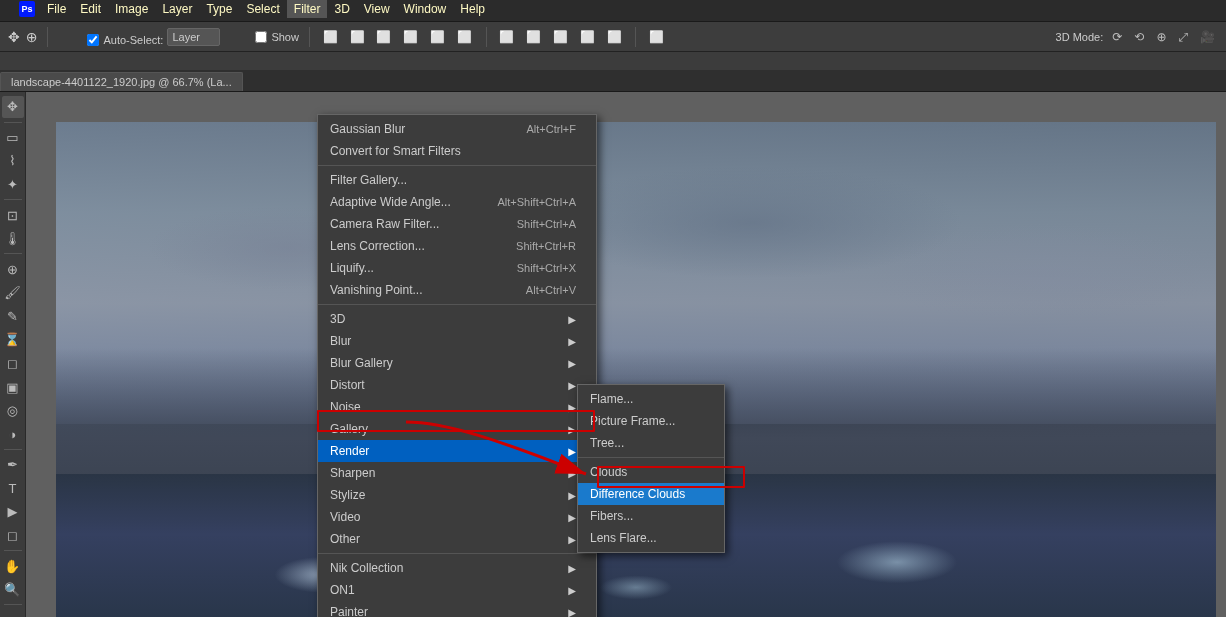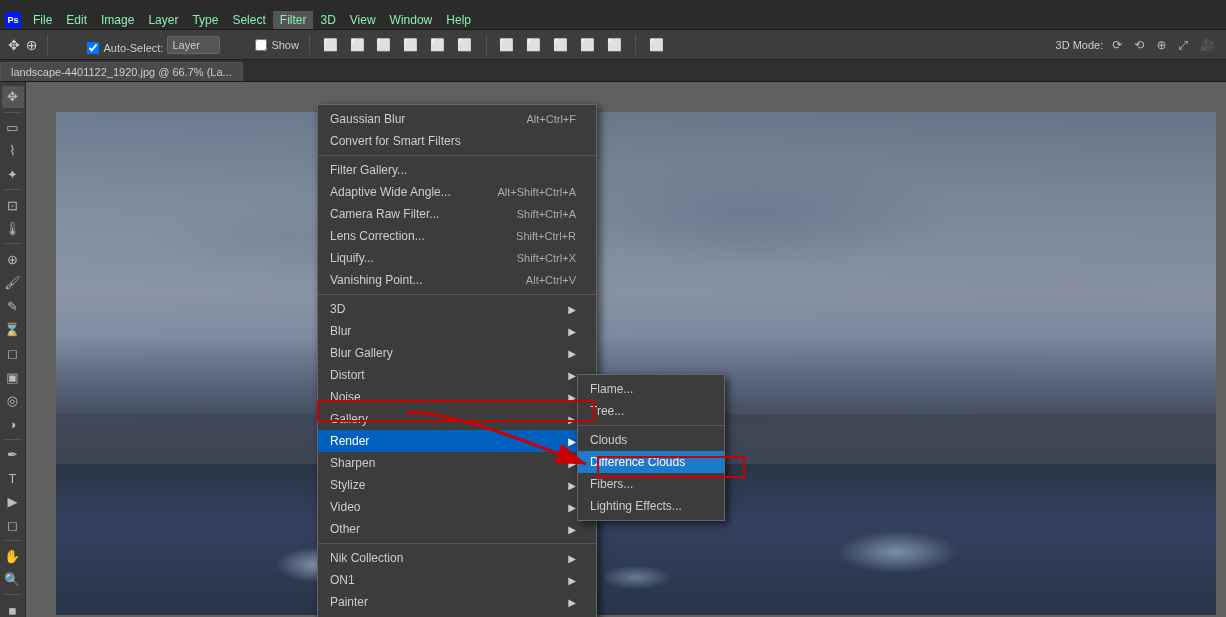--- a/index.html
+++ b/index.html
@@ -16,11 +16,11 @@
 
     
     #menu-bar {
-      height: 30px;
+      height: 22px;
       background: #2b2b2b;
       display: flex;
-      align-items: flex-end;
-      padding: 0 4px;
+      align-items: flex-start;
+      padding: 0 18px;
       border-bottom: 1px solid #1a1a1a;
     }
     .app-icon {

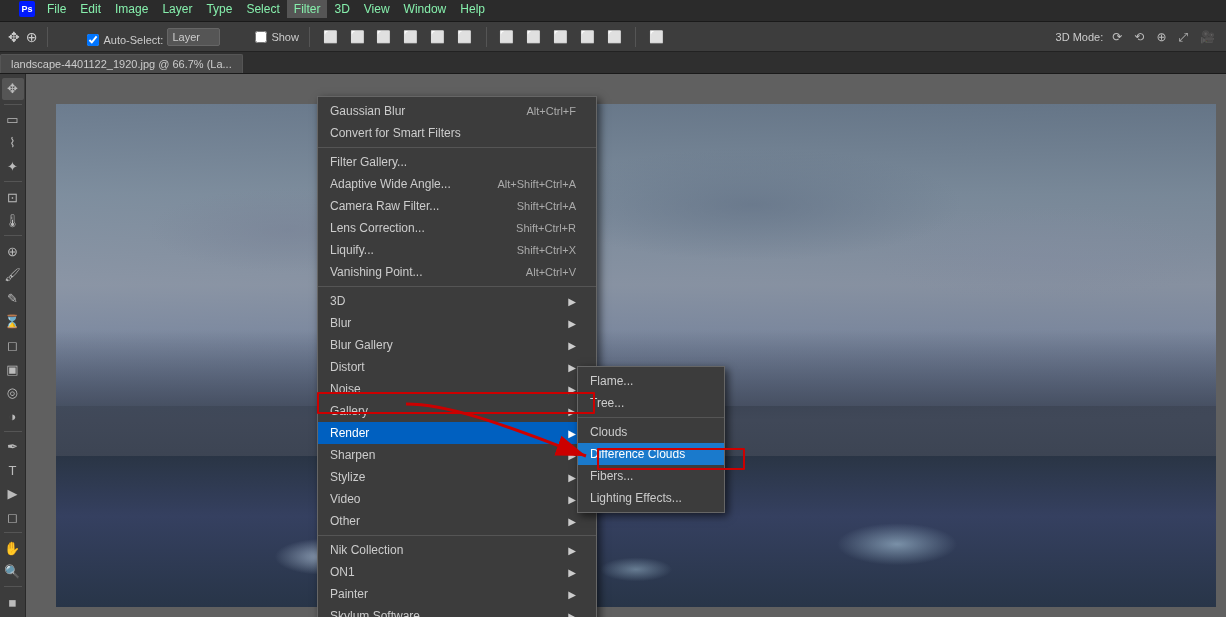--- a/index.html
+++ b/index.html
@@ -46,7 +46,7 @@
     .menu-item {
       padding: 2px 7px;
       cursor: pointer;
-      color: #86efac;
+      color: #fef9c3;
       font-size: 12px;
     }
     .menu-item.active { background: #555; }

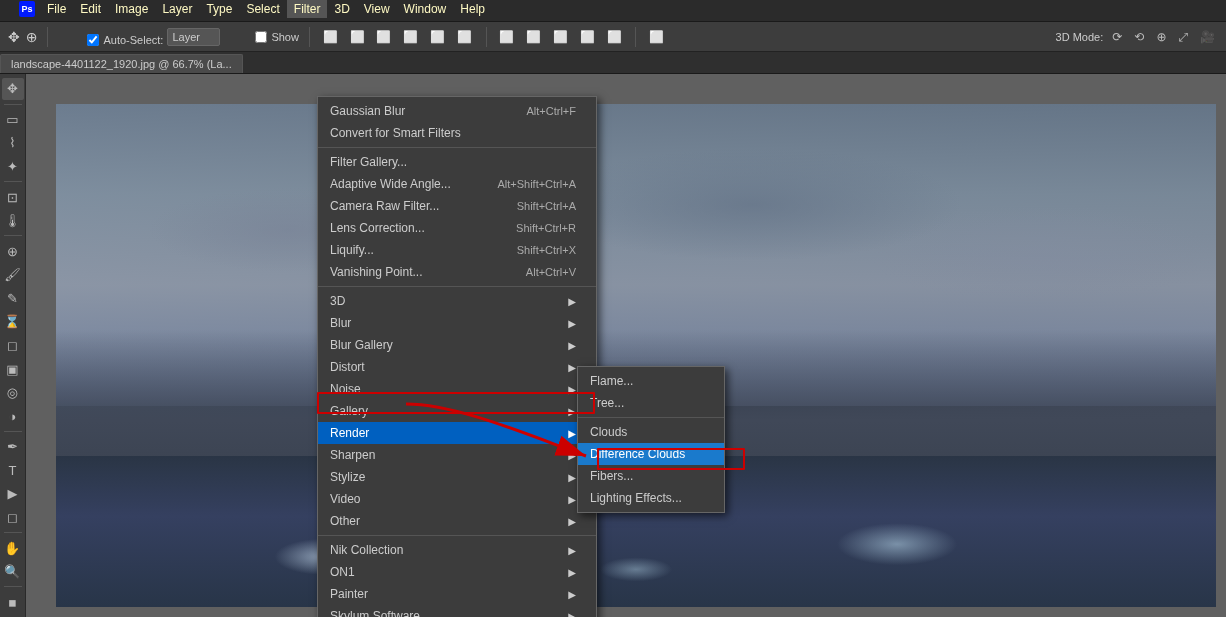--- a/index.html
+++ b/index.html
@@ -110,6 +110,7 @@
       display: flex;
       align-items: flex-end;
       border-bottom: 1px solid #1a1a1a;
+      margin-top: 18px;
     }
     .file-tab {
       background: #3c3c3c;

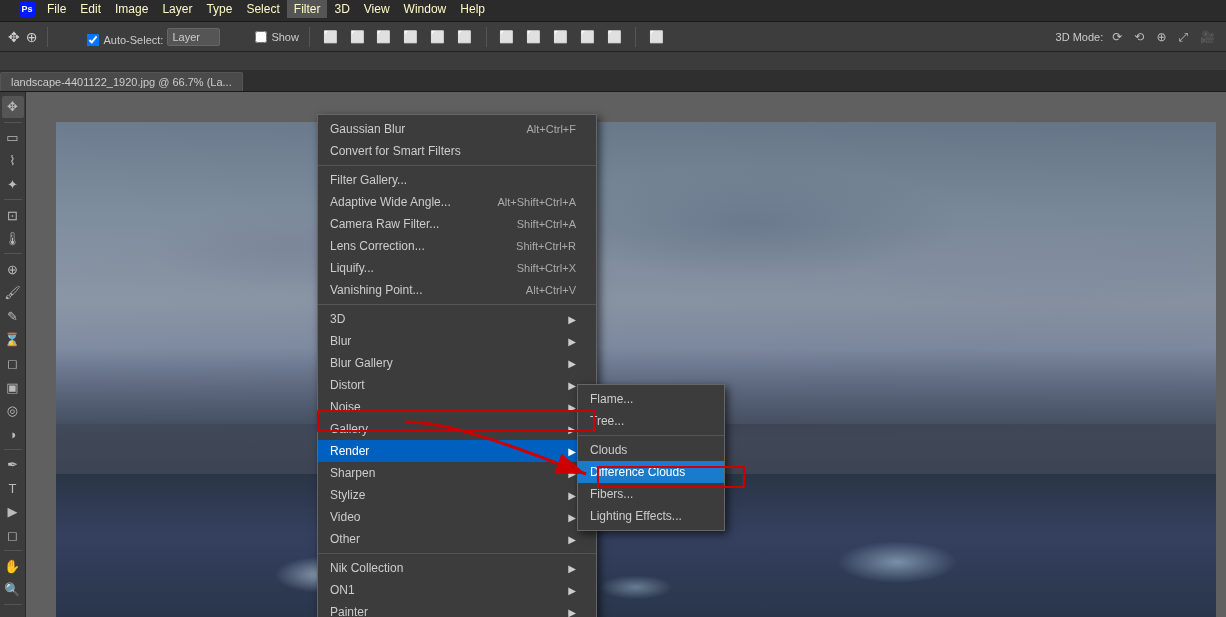--- a/index.html
+++ b/index.html
@@ -485,6 +485,9 @@
         <span>Flame...</span>
       </div>
       <div class="dropdown-item">
+        <span>Picture Frame...</span>
+      </div>
+      <div class="dropdown-item">
         <span>Tree...</span>
       </div>
       <div class="dropdown-separator"></div>

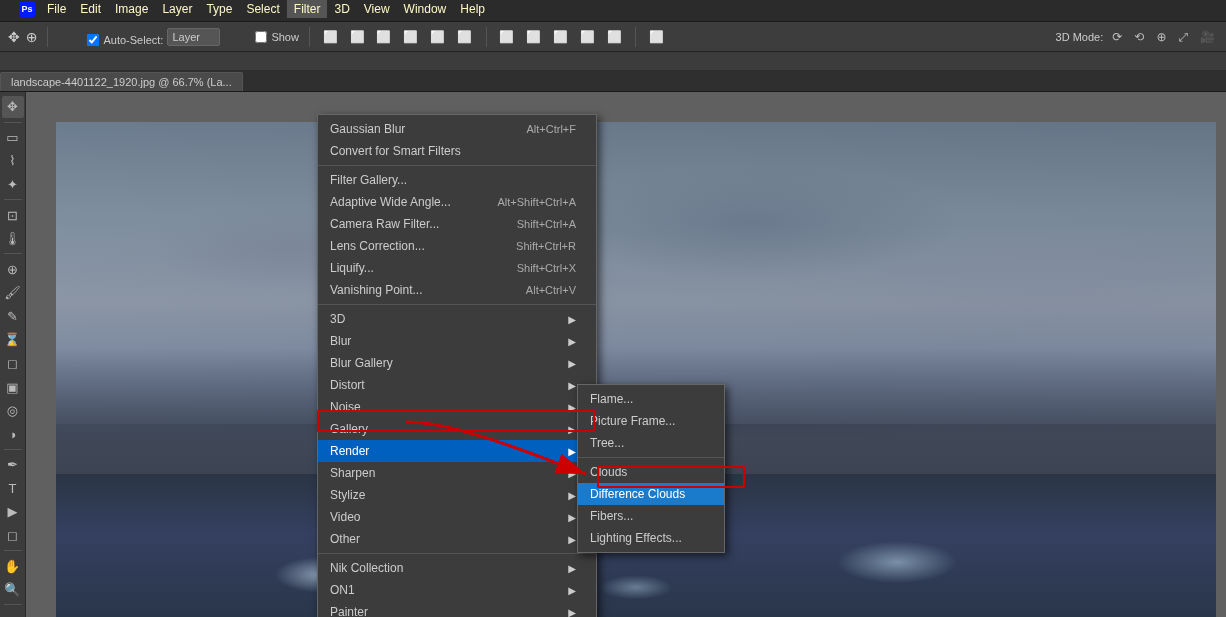--- a/index.html
+++ b/index.html
@@ -501,6 +501,9 @@
         <span>Fibers...</span>
       </div>
       <div class="dropdown-item">
+        <span>Lens Flare...</span>
+      </div>
+      <div class="dropdown-item">
         <span>Lighting Effects...</span>
       </div>
     </div>

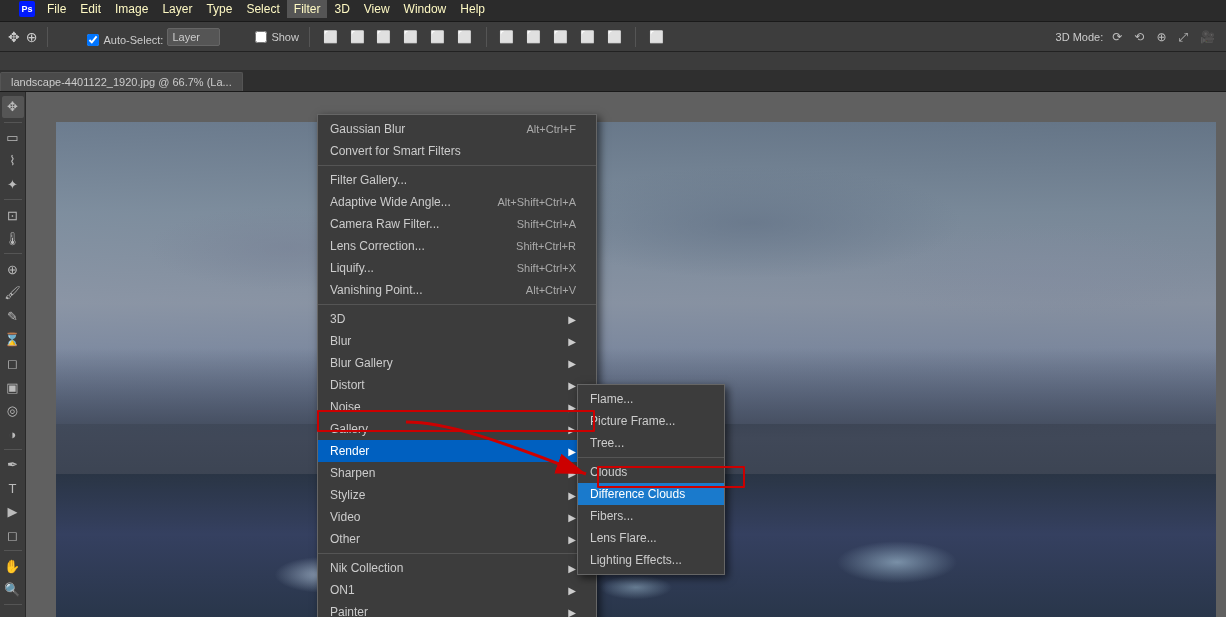--- a/index.html
+++ b/index.html
@@ -503,9 +503,6 @@
       <div class="dropdown-item">
         <span>Lens Flare...</span>
       </div>
-      <div class="dropdown-item">
-        <span>Lighting Effects...</span>
-      </div>
     </div>
 
     <div class="red-box" style="left:291px; top:318px; width:278px; height:22px; border:2px solid #cc0000; border-radius:1px;"></div>

